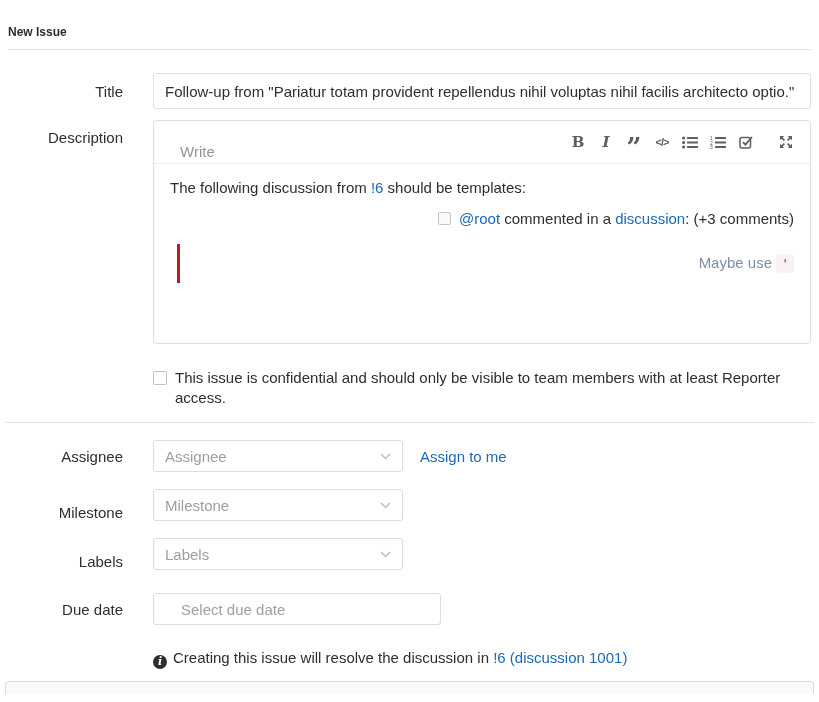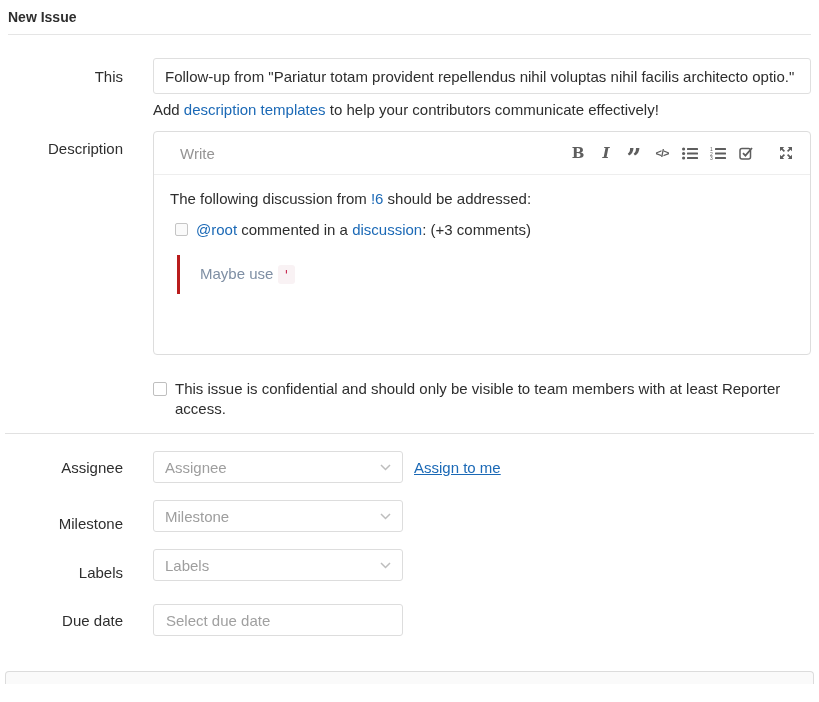--- a/index.html
+++ b/index.html
@@ -13,8 +13,8 @@
   a { color: #1b69b6; text-decoration: none; cursor: pointer; }
 
   h1.page-title {
-    margin: 0; padding: 6px 0 6px;
-    font-size: 14px; font-weight: bold; line-height: 22px;
+    margin: 0; padding: 21px 0 6px;
+    font-size: 12px; font-weight: bold; line-height: 22px;
     border-bottom: 1px solid #e5e5e5;
   }
 

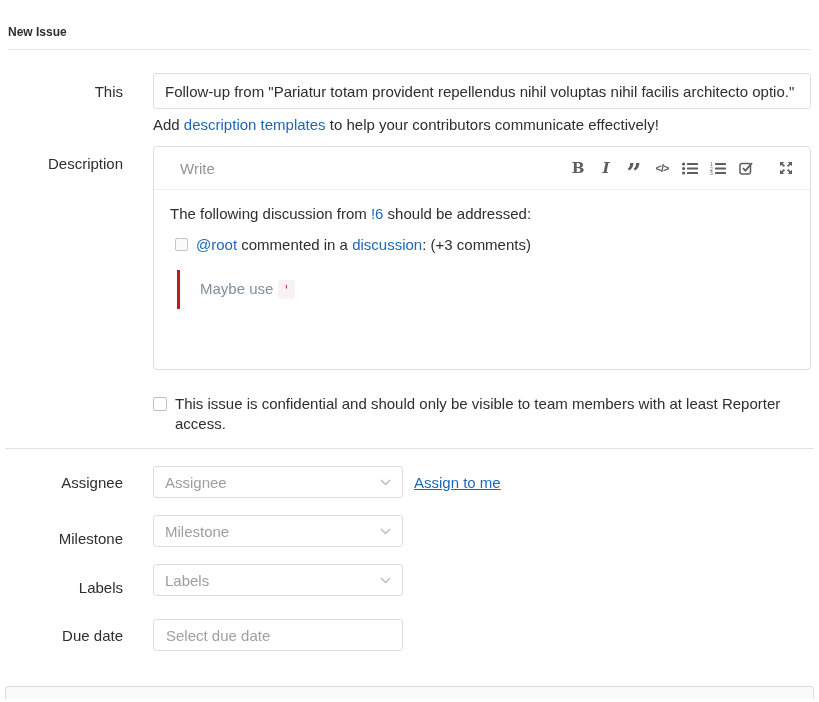--- a/index.html
+++ b/index.html
@@ -129,7 +129,7 @@
   <h1 class="page-title">New Issue</h1>
 
   <div class="form-group row-title">
-    <label class="col-label">This</label>
+    <label class="col-label">Title</label>
     <div class="col-control">
       <input class="title-input" type="text" value="Follow-up from &quot;Pariatur totam provident repellendus nihil voluptas nihil facilis architecto optio.&quot;" style="">
     </div>

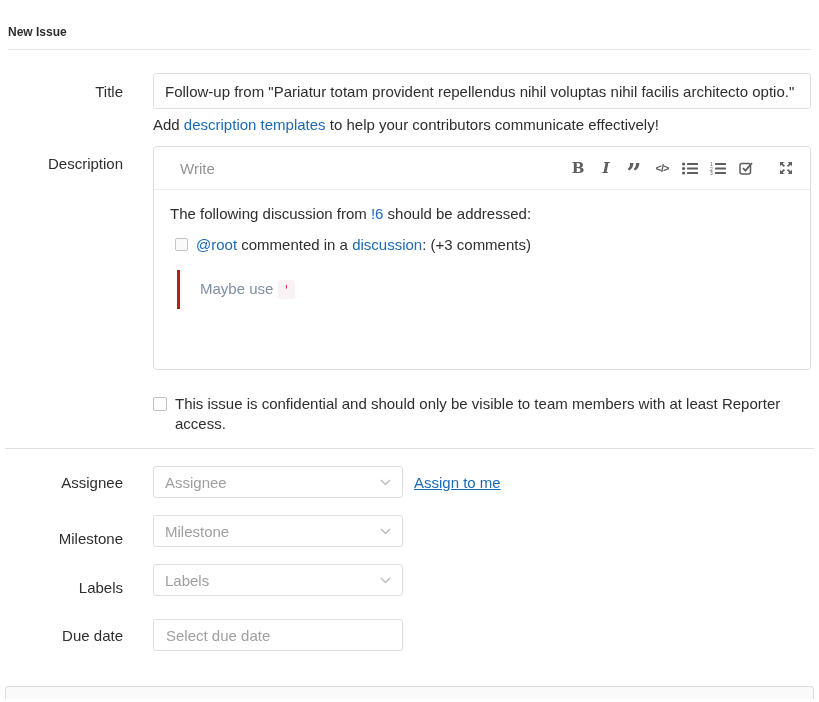--- a/index.html
+++ b/index.html
@@ -136,9 +136,6 @@
   </div>
   <div class="form-group">
     <div class="col-label"></div>
-    <div class="col-control title-help">
-      <span>Add </span><a>description templates</a><span> to help your contributors communicate effectively!</span>
-    </div>
   </div>
 
   <div class="form-group row-desc">

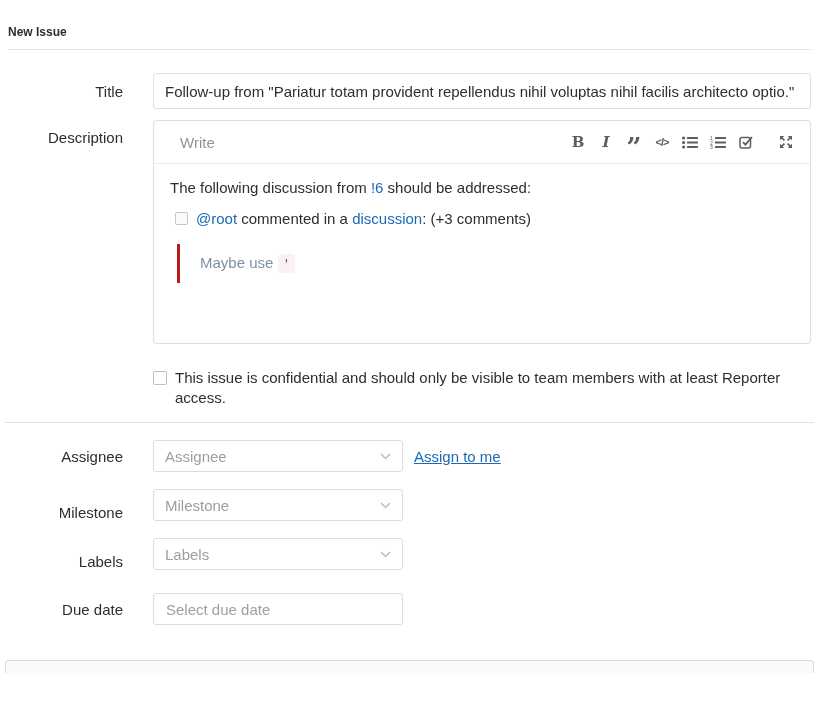--- a/index.html
+++ b/index.html
@@ -39,7 +39,7 @@
     display: flex; align-items: stretch; height: 43px;
     border-bottom: 1px solid #eee; padding: 0 15px 0 16px;
   }
-  .md-tabs { display: flex; }
+  .md-tabs { display: flex; align-items: flex-end; }
   .md-tab {
     display: flex; align-items: center; padding: 0 10px; margin-right: 4px;
     color: #959494; border-bottom: 3px solid transparent; padding-top: 3px; cursor: pointer;

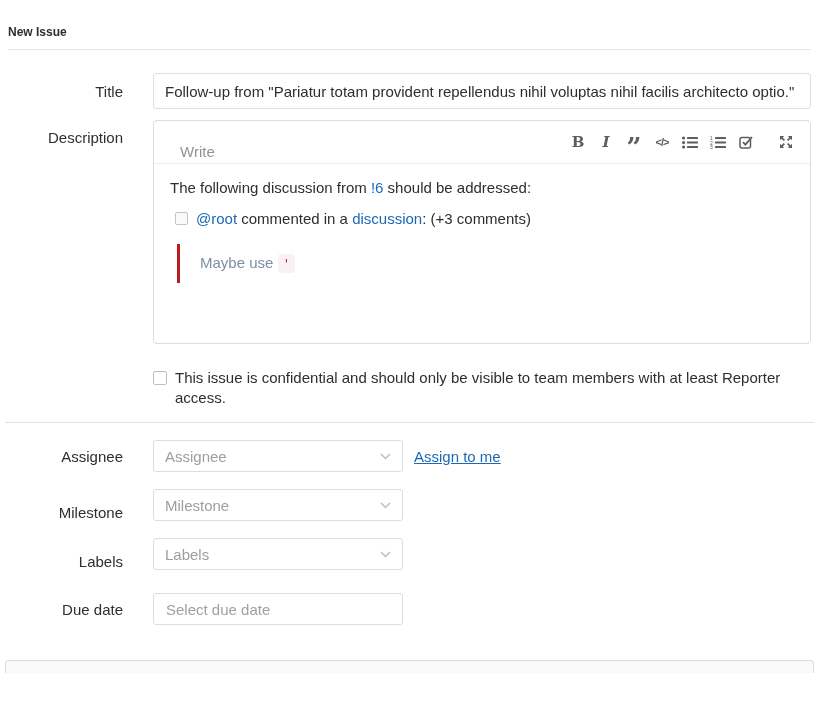--- a/index.html
+++ b/index.html
@@ -189,7 +189,7 @@
         </div>
         <div class="md-preview">
           <p>
-            <span>The following discussion from </span><a>!6</a><span> should be addressed:</span>
+            <span>The following discussion from </span><a>!6</a><span> should be templates:</span>
           </p>
           <ul class="task-list">
             <li>

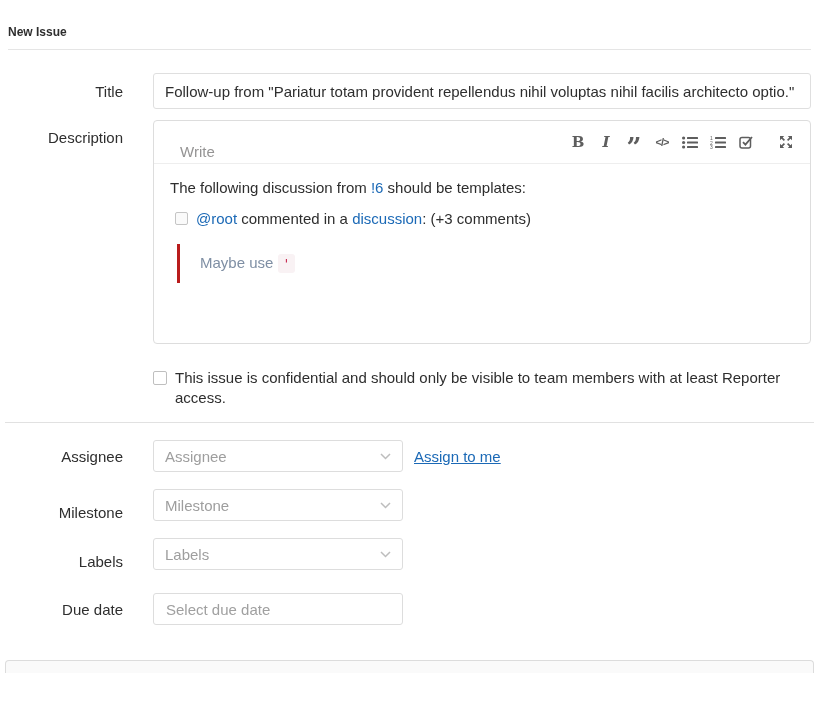--- a/index.html
+++ b/index.html
@@ -59,7 +59,7 @@
 
   .md-preview { padding: 13px 16px; min-height: 179px; line-height: 1.45; }
   .md-preview p { margin: 0; }
-  ul.task-list { list-style: none; margin: 9px 0 0; padding: 0 0 0 5px; }
+  ul.task-list { list-style: none; margin: 9px 0 0; padding: 0 0 0 5px; text-align: right; }
   .task-check {
     display: inline-block; width: 13px; height: 13px;
     border: 1px solid #c5c5c5; border-radius: 2px; background: #fafafa;

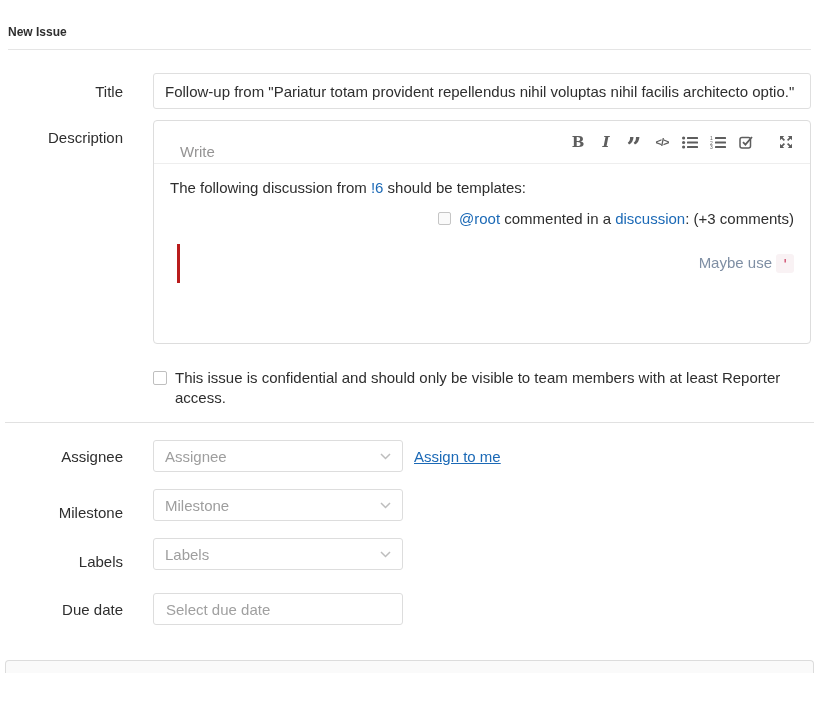--- a/index.html
+++ b/index.html
@@ -98,7 +98,7 @@
     display: flex; align-items: center; color: #9e9e9e; cursor: pointer;
   }
   .dropdown-btn .chev { margin-left: auto; display: flex; }
-  .assign-link { margin-left: 11px; text-decoration: underline; }
+  .assign-link { margin-left: 17px; }
   input.date-input {
     width: 250px; height: 32px; padding: 0 12px;
     border: 1px solid #ddd; border-radius: 3px;

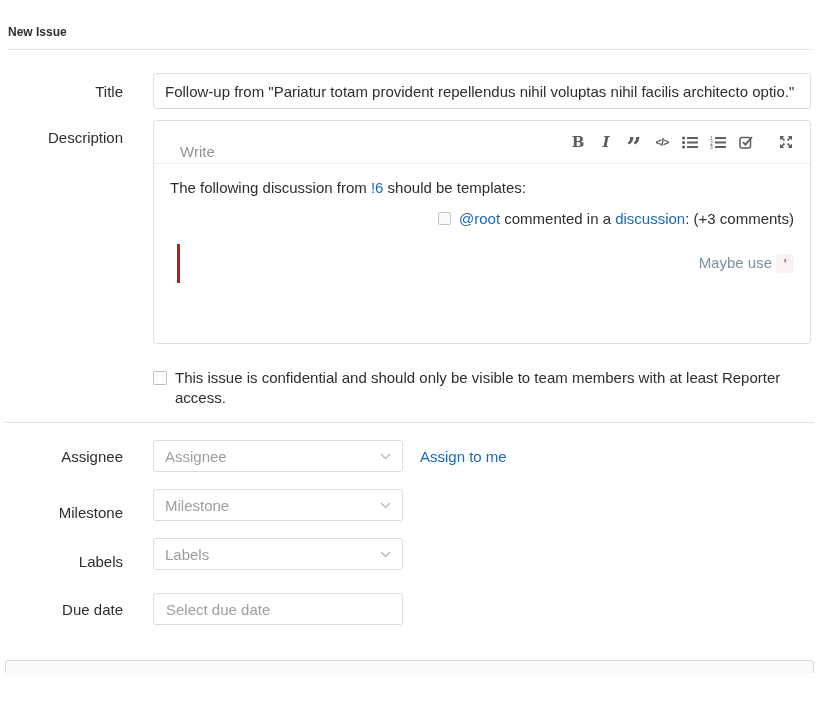--- a/index.html
+++ b/index.html
@@ -100,7 +100,7 @@
   .dropdown-btn .chev { margin-left: auto; display: flex; }
   .assign-link { margin-left: 17px; }
   input.date-input {
-    width: 250px; height: 32px; padding: 0 12px;
+    width: 288px; height: 32px; padding: 0 27px;
     border: 1px solid #ddd; border-radius: 3px;
     font-family: inherit; font-size: 15px; color: #0369a1; outline: none;
   }

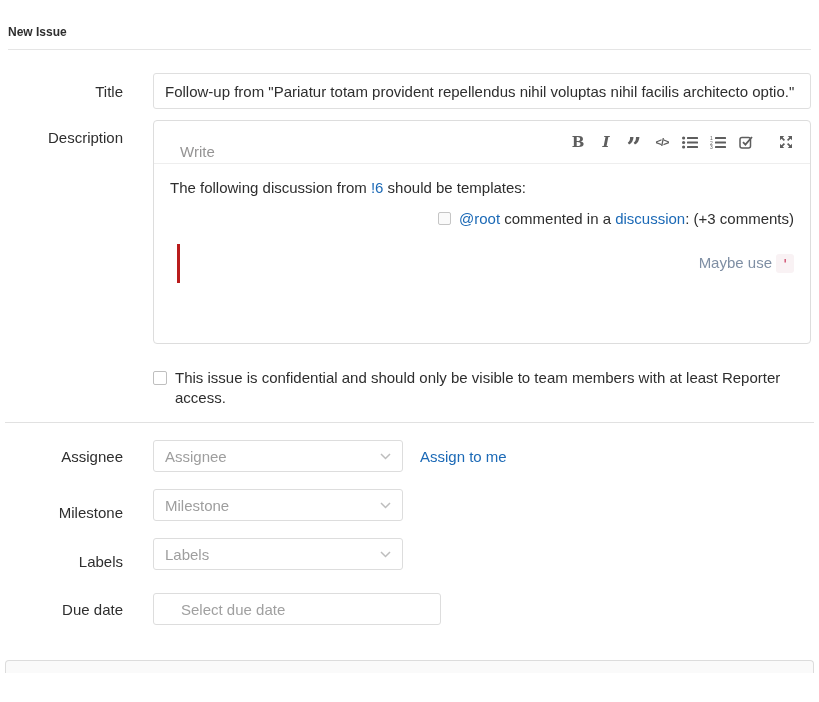--- a/index.html
+++ b/index.html
@@ -268,6 +268,9 @@
 
   <div class="form-group row-note">
     <div class="col-label"></div>
+    <div class="col-control">
+      <span class="info-icon">i</span><span>Creating this issue will resolve the discussion in </span><a>!6 (discussion 1001)</a>
+    </div>
   </div>
 
   <div class="footer-strip"></div>

